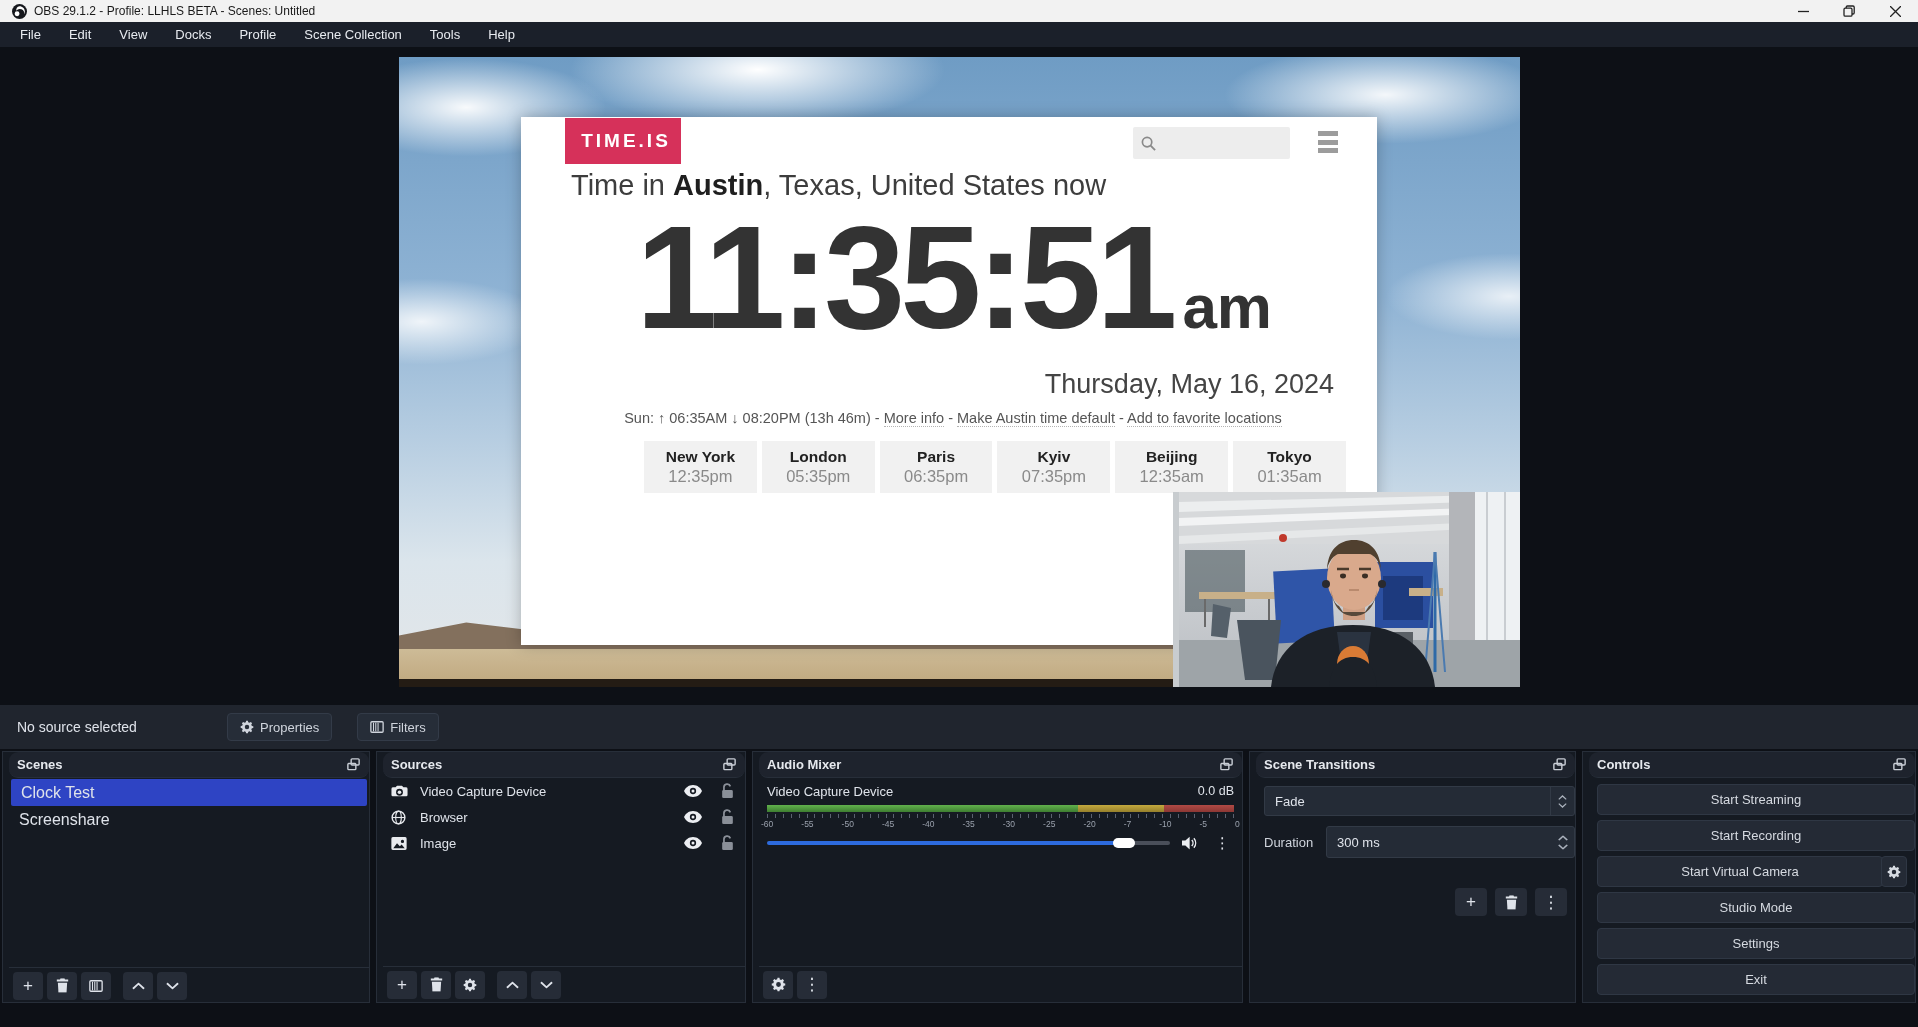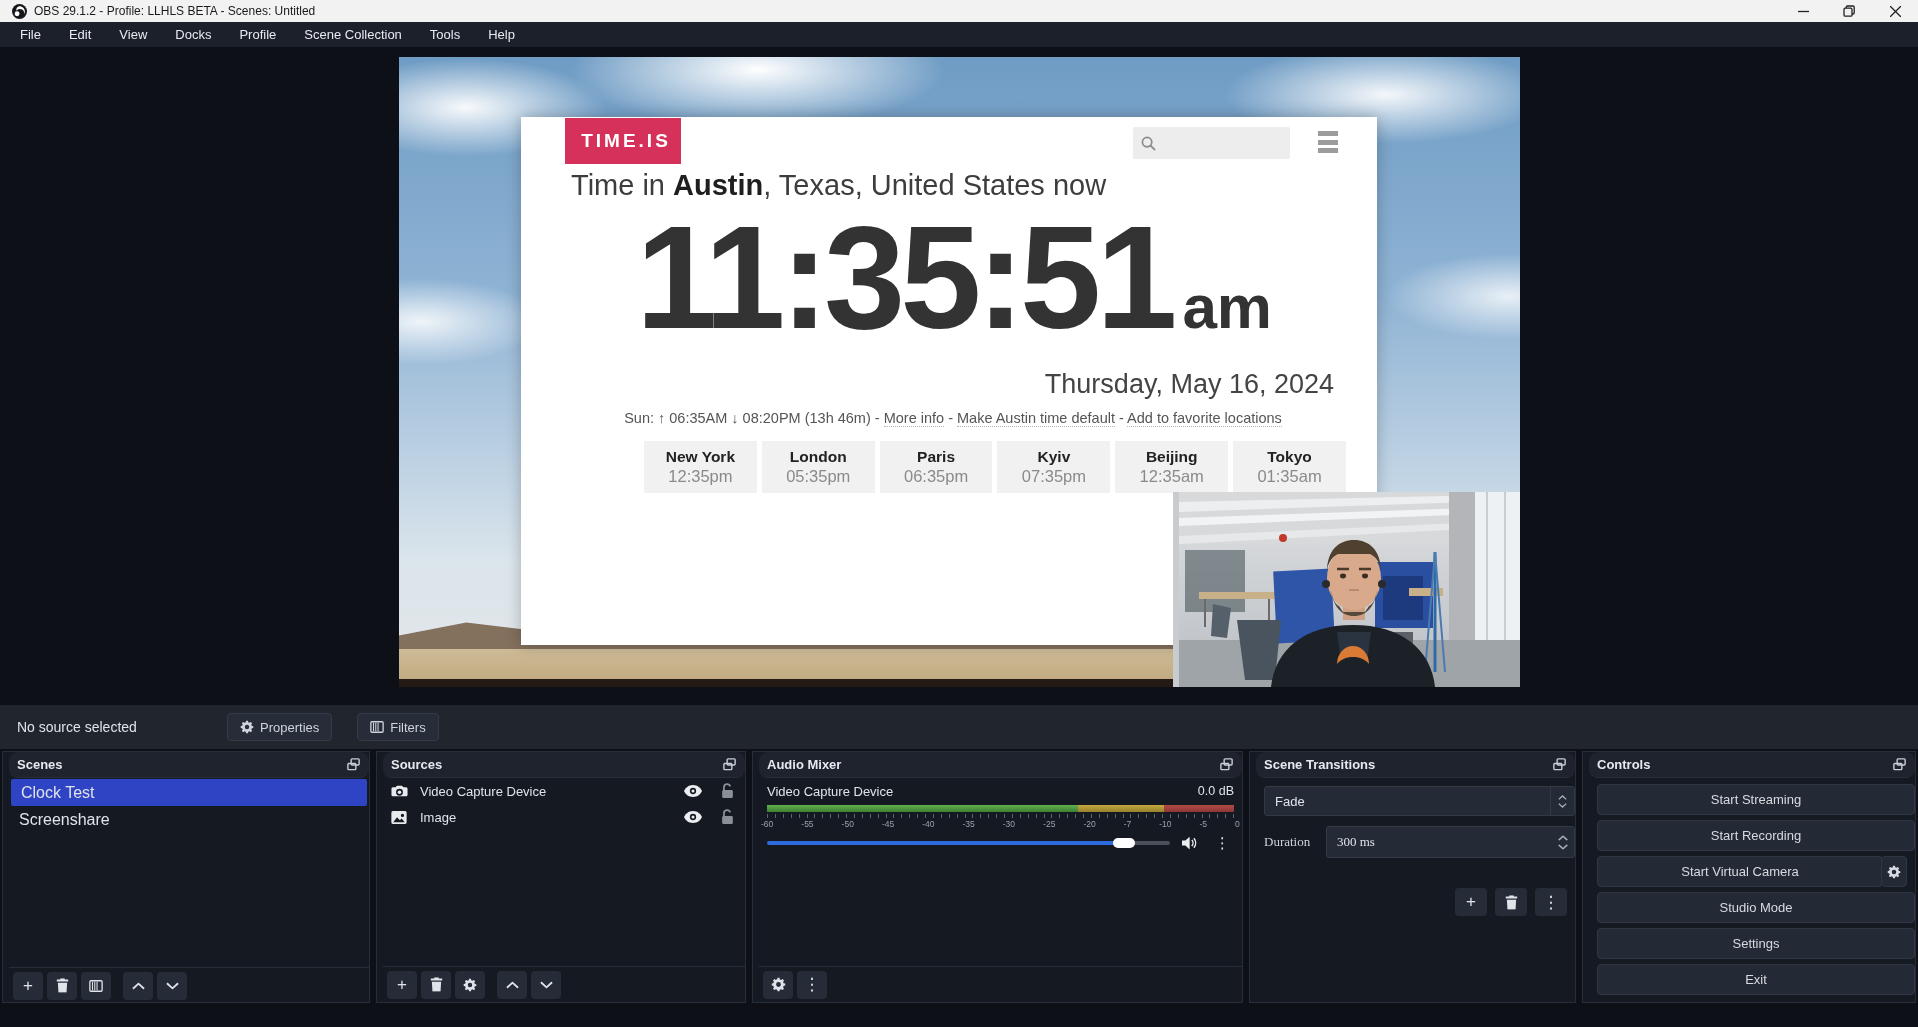--- a/index.html
+++ b/index.html
@@ -431,6 +431,25 @@
       </div>
       <div class="src-row">
         <span class="s-icon">
+            <svg width="15" height="15" viewBox="0 0 16 16">
+              <use href="#i-globe"></use>
+            </svg>
+          </span>
+        <span>Browser</span>
+        <span class="spacer"></span>
+        <span class="r-icon eye">
+            <svg width="18" height="12" viewBox="0 0 24 16" fill="currentColor">
+              <use href="#i-eye"></use>
+            </svg>
+          </span>
+        <span class="r-icon lock">
+            <svg width="13" height="16" viewBox="0 0 14 18" fill="currentColor">
+              <use href="#i-lock"></use>
+            </svg>
+          </span>
+      </div>
+      <div class="src-row">
+        <span class="s-icon">
             <svg width="16" height="13" viewBox="0 0 18 15" fill="currentColor">
               <use href="#i-image"></use>
             </svg>

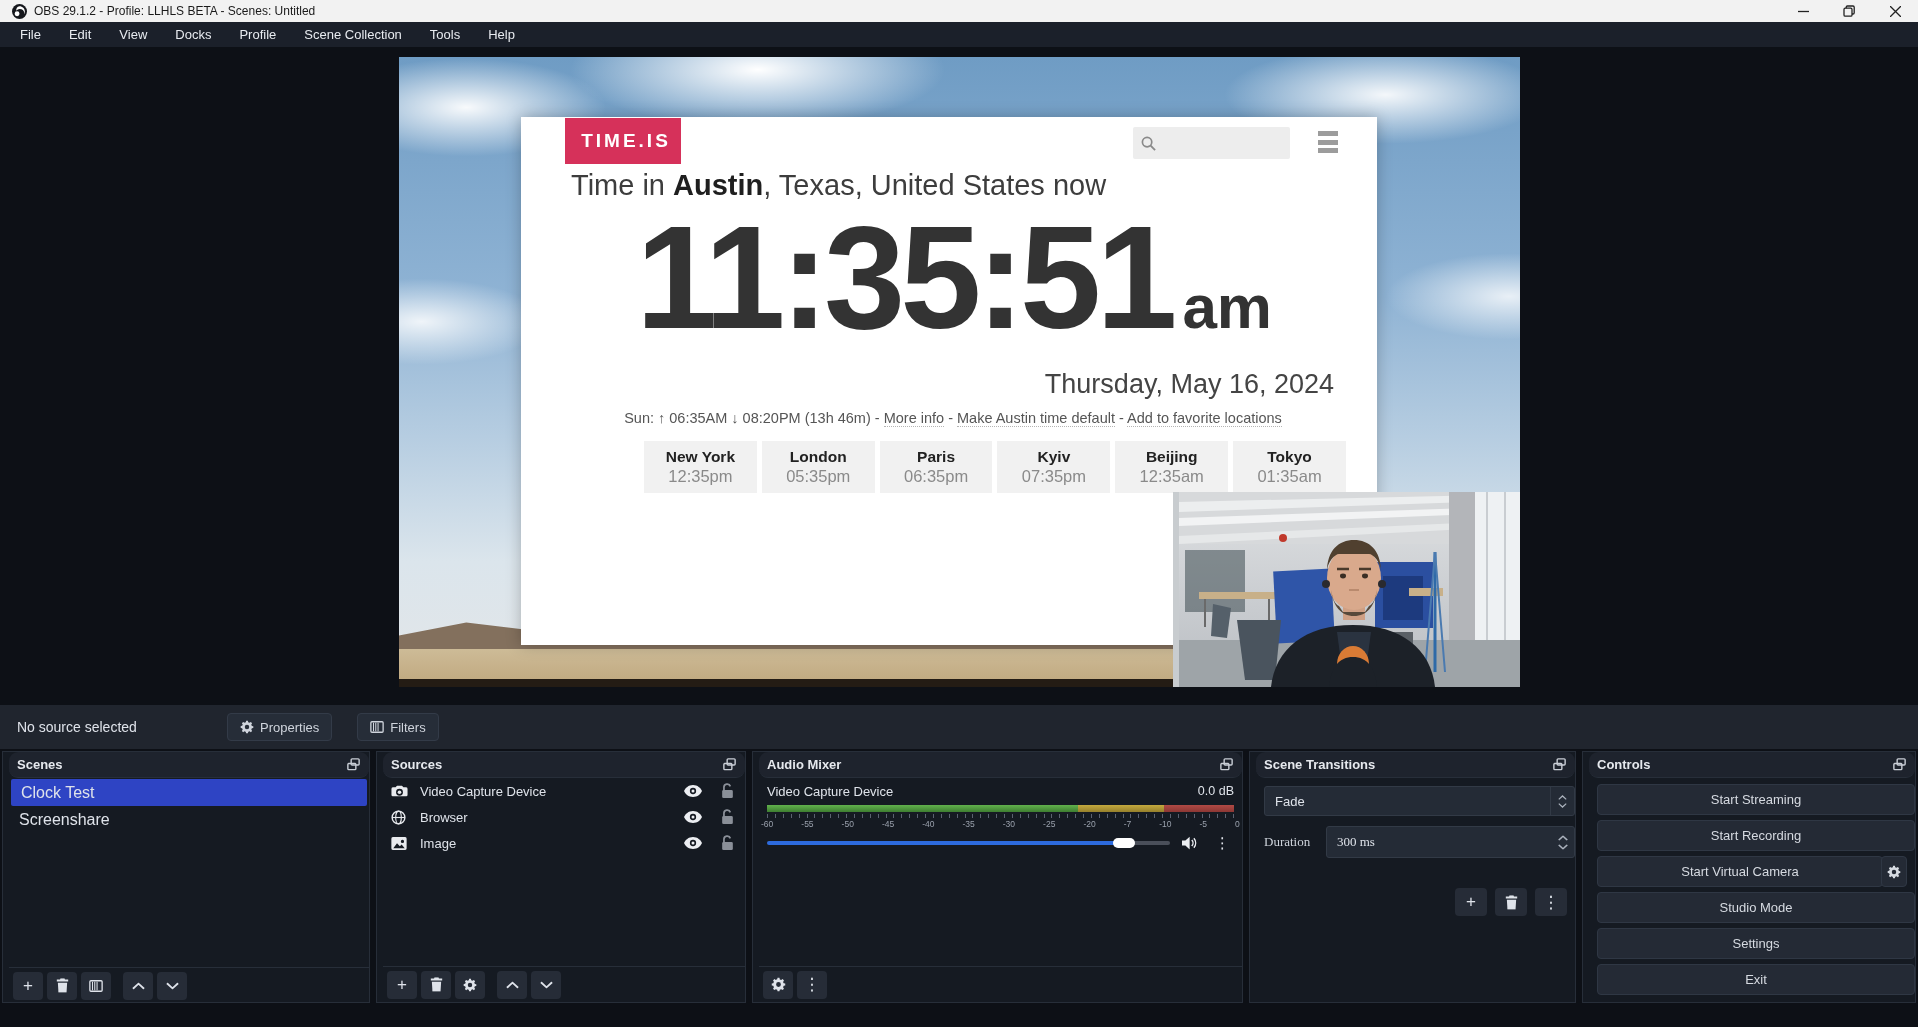--- a/index.html
+++ b/index.html
@@ -117,7 +117,7 @@
                   font-size:13px; color:#dfe3ea; padding-left:10px; }
   #trans-select .spin { margin-left:auto; width:24px; height:100%; border-left:1px solid #323a46;
                         display:flex; flex-direction:column; align-items:center; justify-content:center; gap:3px; color:#aab1bc; }
-  #dur-row { position:absolute; left:8px; top:48px; width:311px; height:32px; display:flex; align-items:center;font-family:Liberation Serif, serif; }
+  #dur-row { position:absolute; left:8px; top:48px; width:311px; height:32px; display:flex; align-items:center; }
   #dur-row .lbl { font-size:13px; color:#cfd4dc; width:62px; }
   #dur-box { position:relative; flex:1; height:32px; background:#242b36; border:1px solid #323a46; border-radius:3px;
              display:flex; align-items:center; padding-left:10px; font-size:13px; color:#dfe3ea; }

